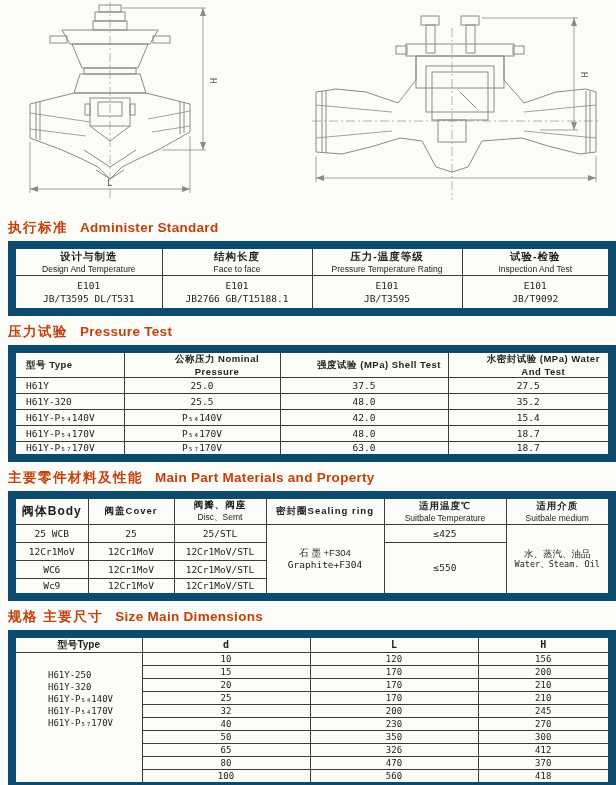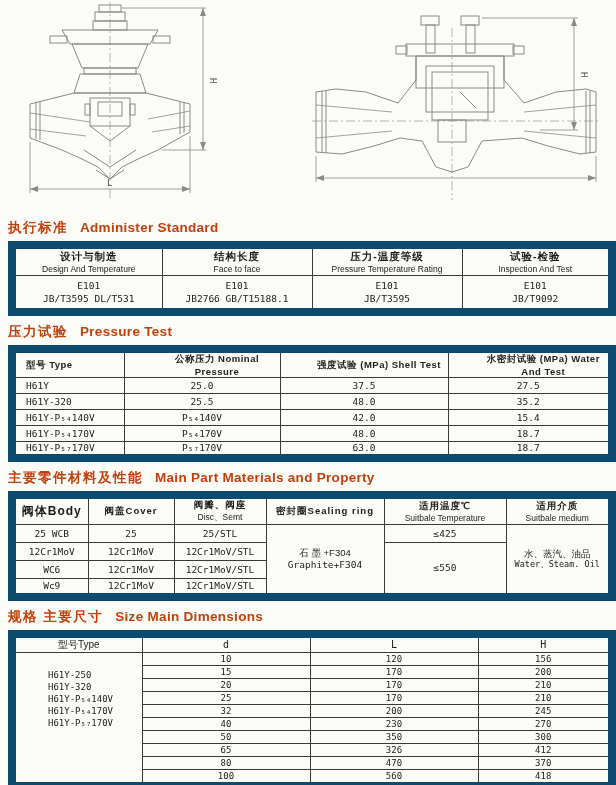--- a/index.html
+++ b/index.html
@@ -60,7 +60,7 @@
   .t3 .two-line div { line-height:1.25; }
 
   
-  .t4 th { height:19px; font-size:10px; font-weight:normal; }
+  .t4 th { height:19px; font-size:10px; font-weight:bold; }
   .t4 td { height:12px; font-size:9px; line-height:12px; }
   .t4 .type-cell { vertical-align:middle; }
   .t4 .type-stack {

